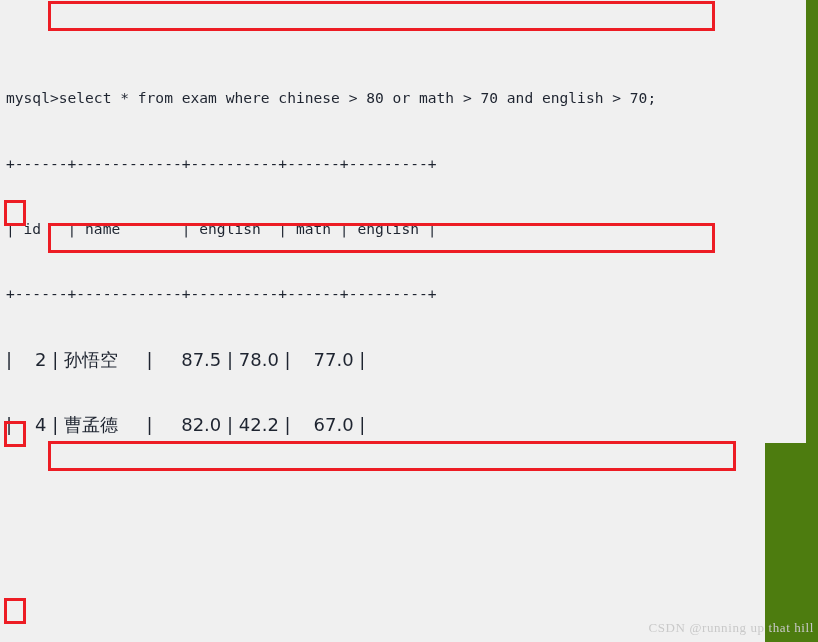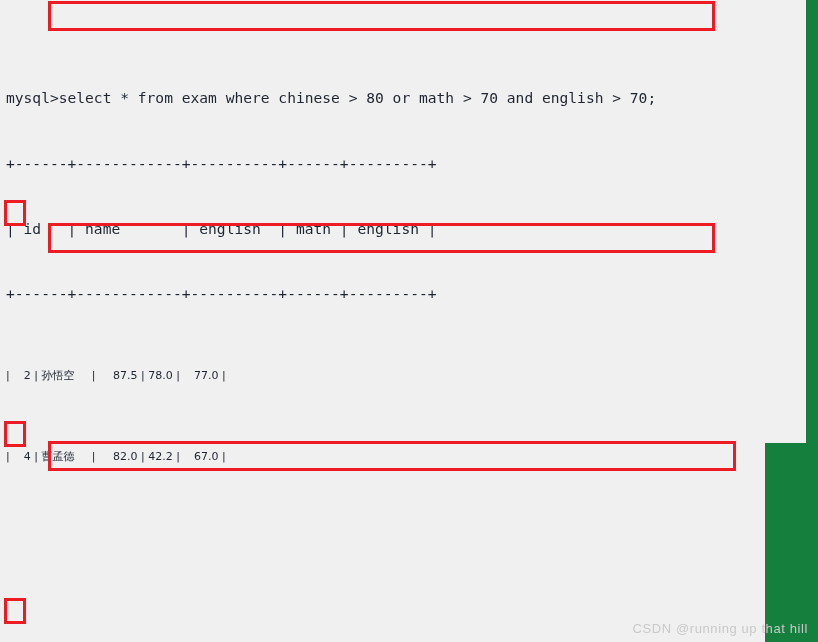--- a/index.html
+++ b/index.html
@@ -19,7 +19,7 @@
     position: relative;
     width: 818px;
     height: 642px;
-    background: #15803d;
+    background: #4d7c0f;
   }
 
   

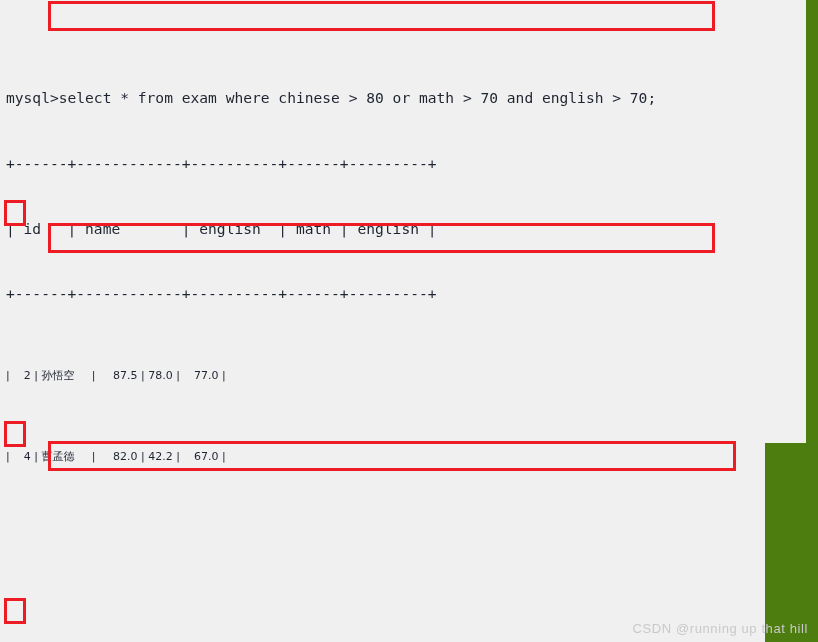--- a/index.html
+++ b/index.html
@@ -63,8 +63,7 @@
 
   .cjk {
     font-family: "DejaVu Sans", "Liberation Sans", sans-serif;
-    font-size: 11px;
-    margin-top: 16px;
+    font-size: 18px;
   }
 
   

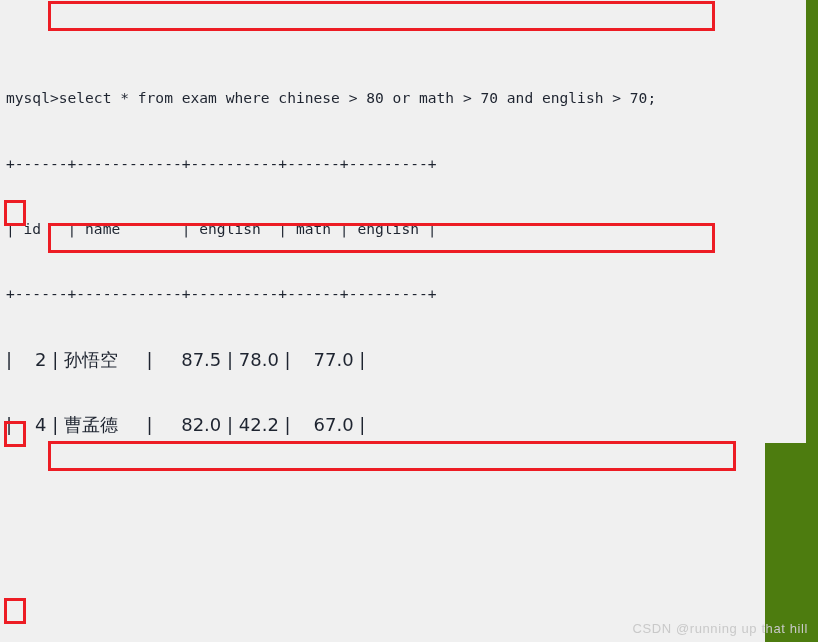--- a/index.html
+++ b/index.html
@@ -78,9 +78,9 @@
 
   .watermark {
     position: absolute;
-    right: 10px;
+    right: 4px;
     bottom: 6px;
-    font-family: Liberation Sans, sans-serif;
+    font-family: Liberation Serif, serif;
     font-size: 13px;
     color: #c9c9c9;
     letter-spacing: 0.6px;

